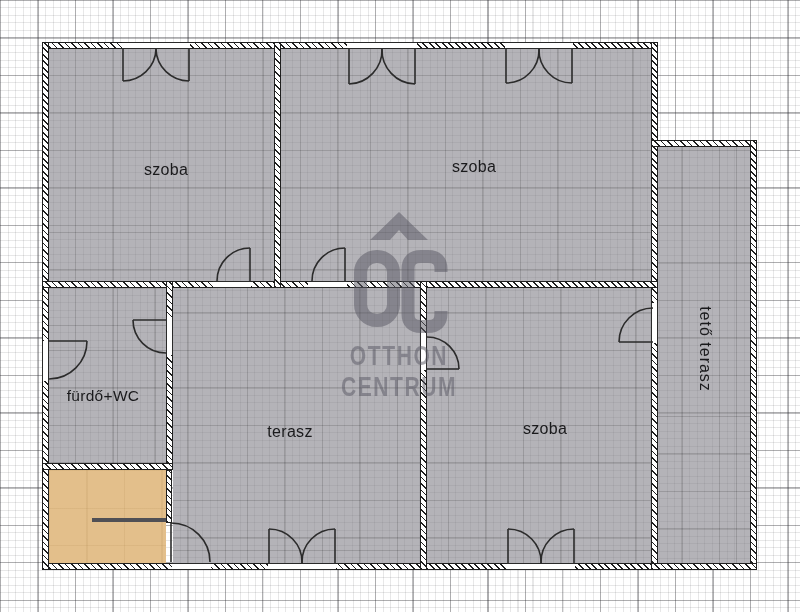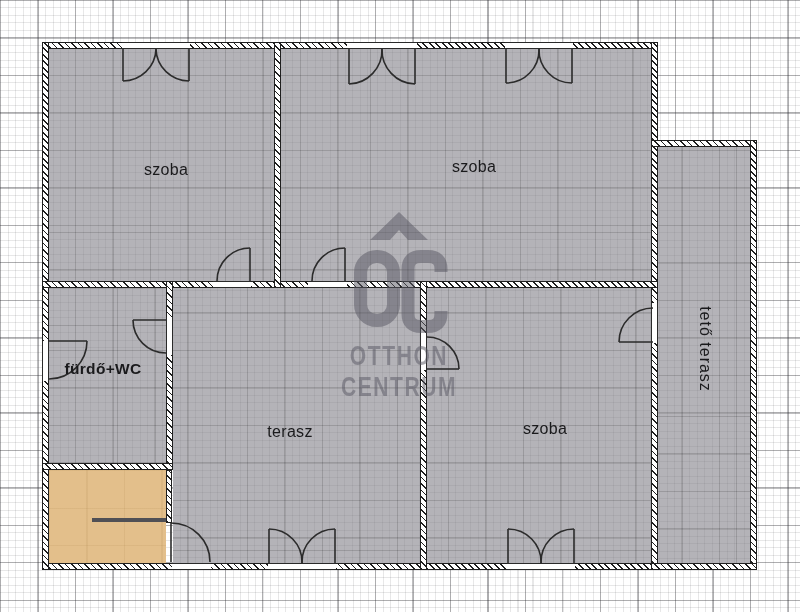--- a/index.html
+++ b/index.html
@@ -186,7 +186,7 @@
 
   <span class="room-label" style="left:166px;top:170px;">szoba</span>
   <span class="room-label" style="left:474px;top:167px;">szoba</span>
-  <span class="room-label small" style="left:103px;top:369px;font-weight:bold;">fürdő+WC</span>
+  <span class="room-label small" style="left:103px;top:396px;">fürdő+WC</span>
   <span class="room-label" style="left:290px;top:432px;">terasz</span>
   <span class="room-label" style="left:545px;top:429px;">szoba</span>
   <span class="room-label vertical" style="left:705px;top:349px;">tető terasz</span>

